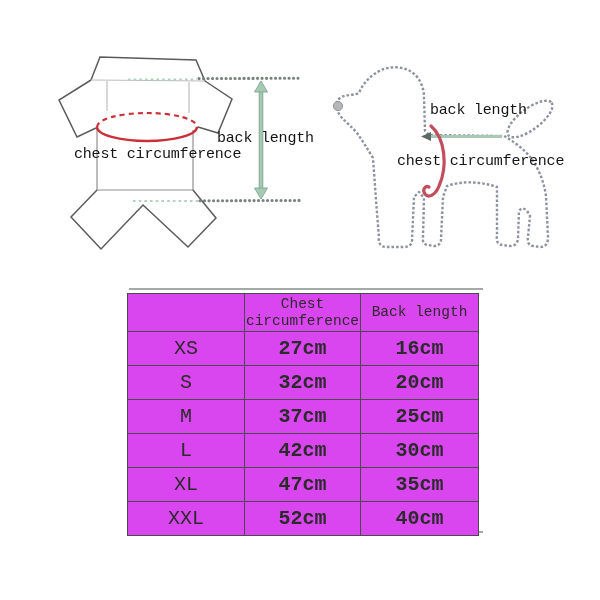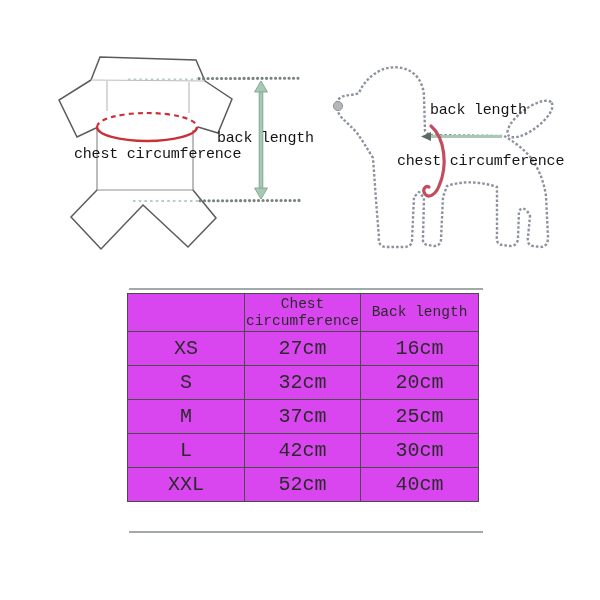--- a/index.html
+++ b/index.html
@@ -25,7 +25,7 @@
   }
   .hdr-cell{font-size:14.5px;line-height:1.15;height:37px;}
   .size-cell{font-size:20px;height:33px;}
-  .val-cell{font-size:20px;height:33px;}
+  .val-cell{font-size:20px;height:33px;font-weight:bold;}
   .rule{position:absolute;background:#a3a8a8;}
   .rule-top{left:129px;top:288px;width:354px;height:2px;}
   .rule-bottom{left:129px;top:531px;width:354px;height:2px;}

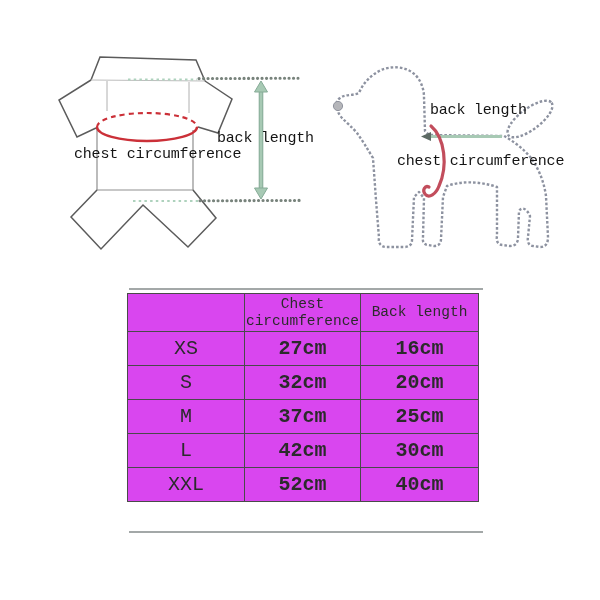--- a/index.html
+++ b/index.html
@@ -161,6 +161,11 @@
         <td class="val-cell">30cm</td>
       </tr>
       <tr>
+        <td class="size-cell">XL</td>
+        <td class="val-cell">47cm</td>
+        <td class="val-cell">35cm</td>
+      </tr>
+      <tr>
         <td class="size-cell">XXL</td>
         <td class="val-cell">52cm</td>
         <td class="val-cell">40cm</td>

